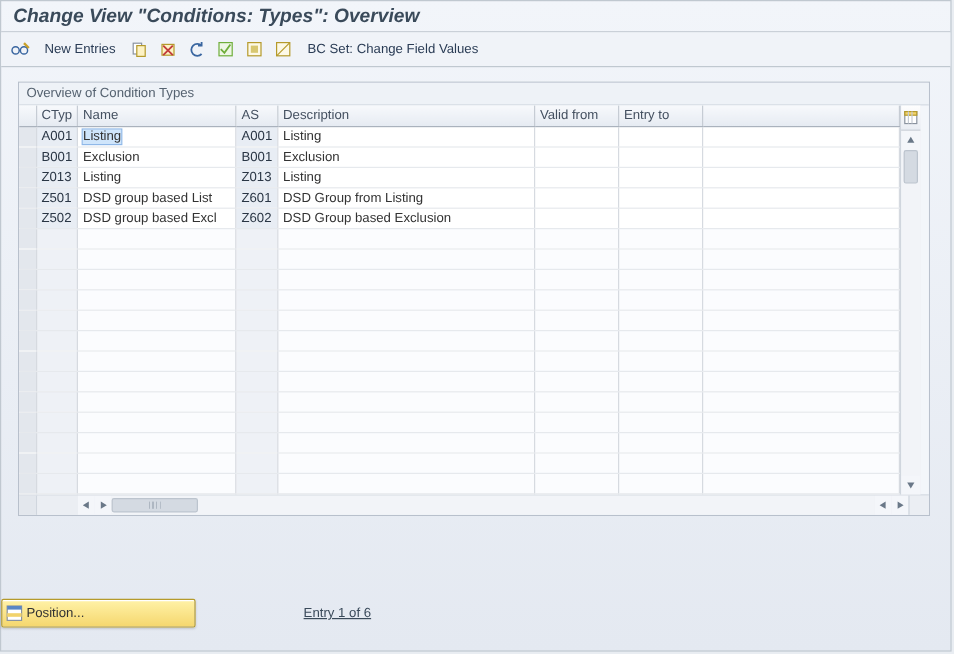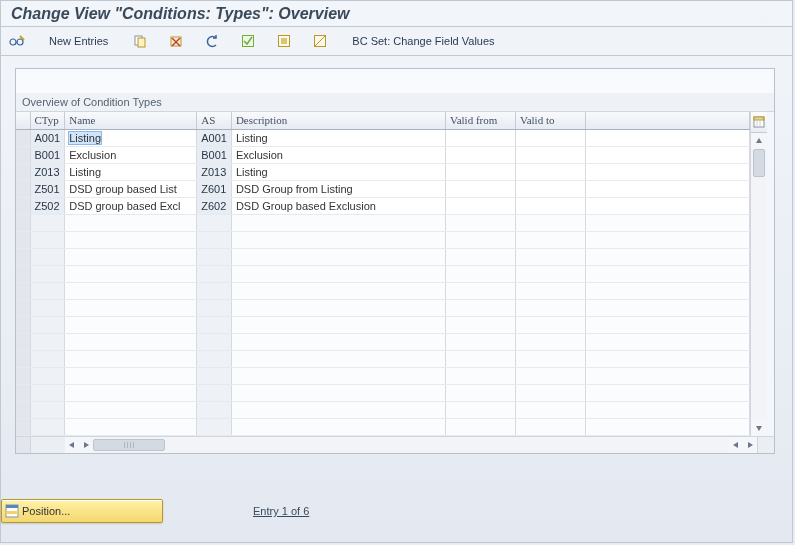--- a/index.html
+++ b/index.html
@@ -35,7 +35,7 @@
   .app-toolbar {
     display: flex;
     align-items: center;
-    gap: 16px;
+    gap: 4px;
     padding: 3px 6px;
     border-bottom: 1px solid #c0c8d0;
     background: #f0f3f8;

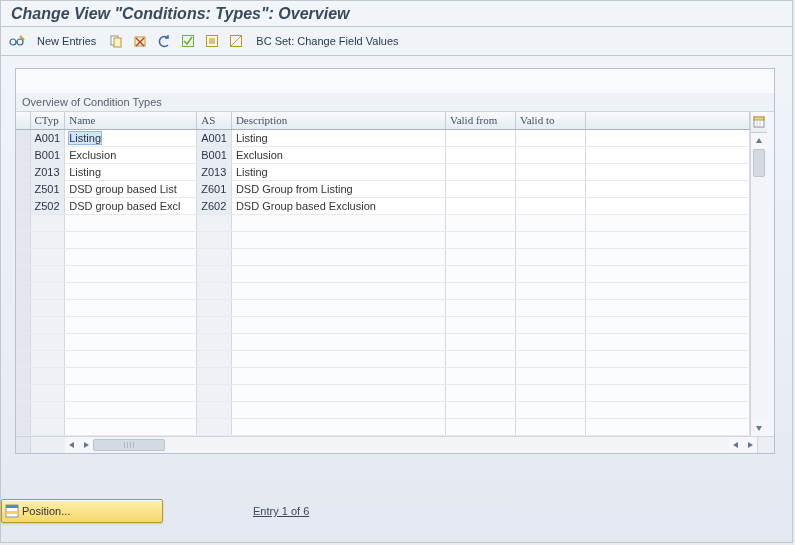--- a/index.html
+++ b/index.html
@@ -73,7 +73,6 @@
     background: #eef2f7;
     border-bottom: 1px solid #d0d6de;
     font-size: 11px;
-    margin-top: 24px;
   }
   
   .table-wrap {

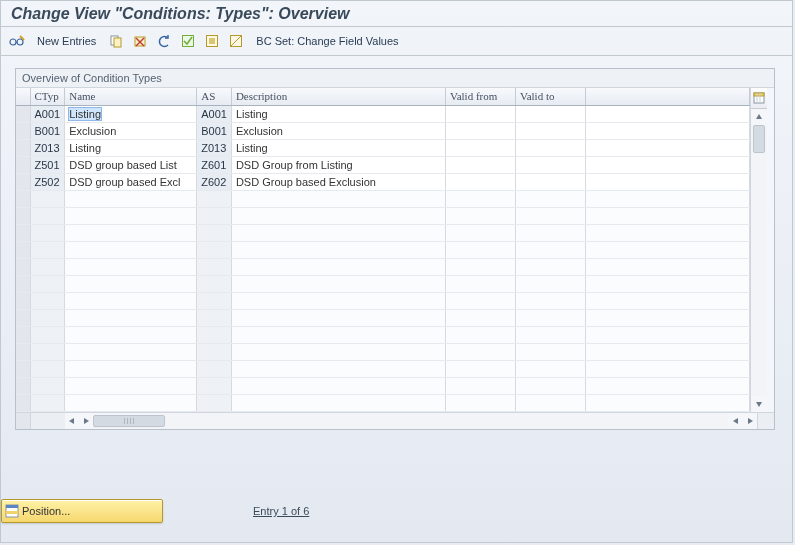--- a/index.html
+++ b/index.html
@@ -101,7 +101,6 @@
     color: #445060;
     border-bottom: 1px solid #aab2bd;
     border-right: 1px solid #c6ccd4;
-    font-family: Liberation Serif, serif;
   }
   .col-ctyp { width: 34px; }
   .col-name { width: 132px; }

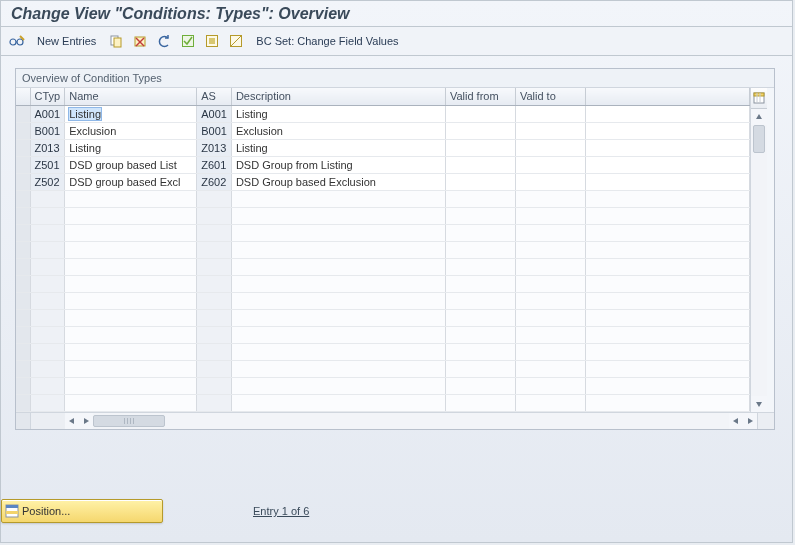--- a/index.html
+++ b/index.html
@@ -287,7 +287,7 @@
             <th>AS</th>
             <th>Description</th>
             <th>Valid from</th>
-            <th>Valid to</th>
+            <th>Entry to</th>
             <th></th>
           </tr>
         </thead>

